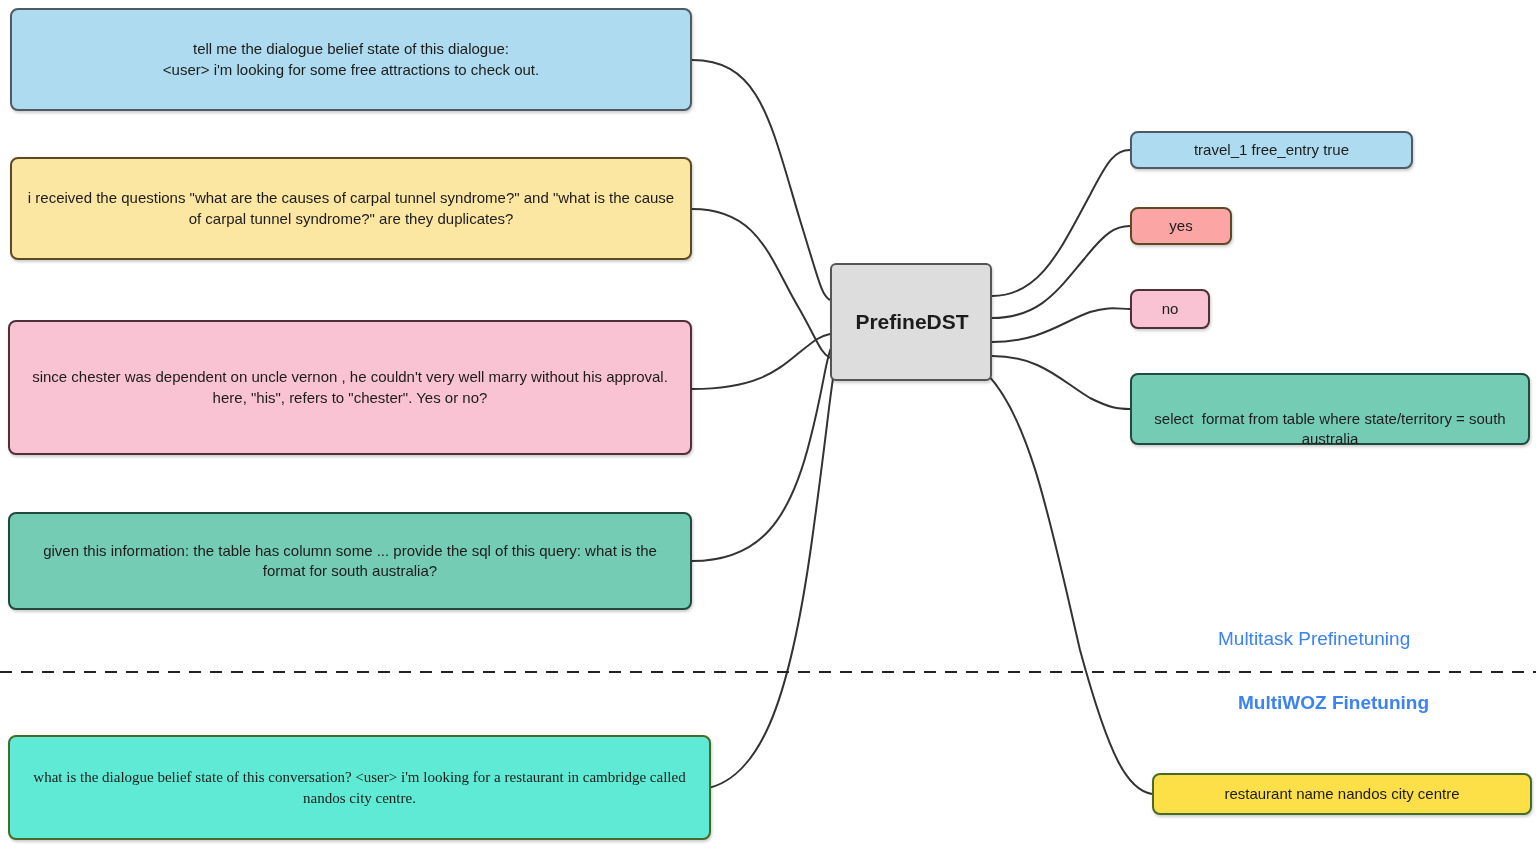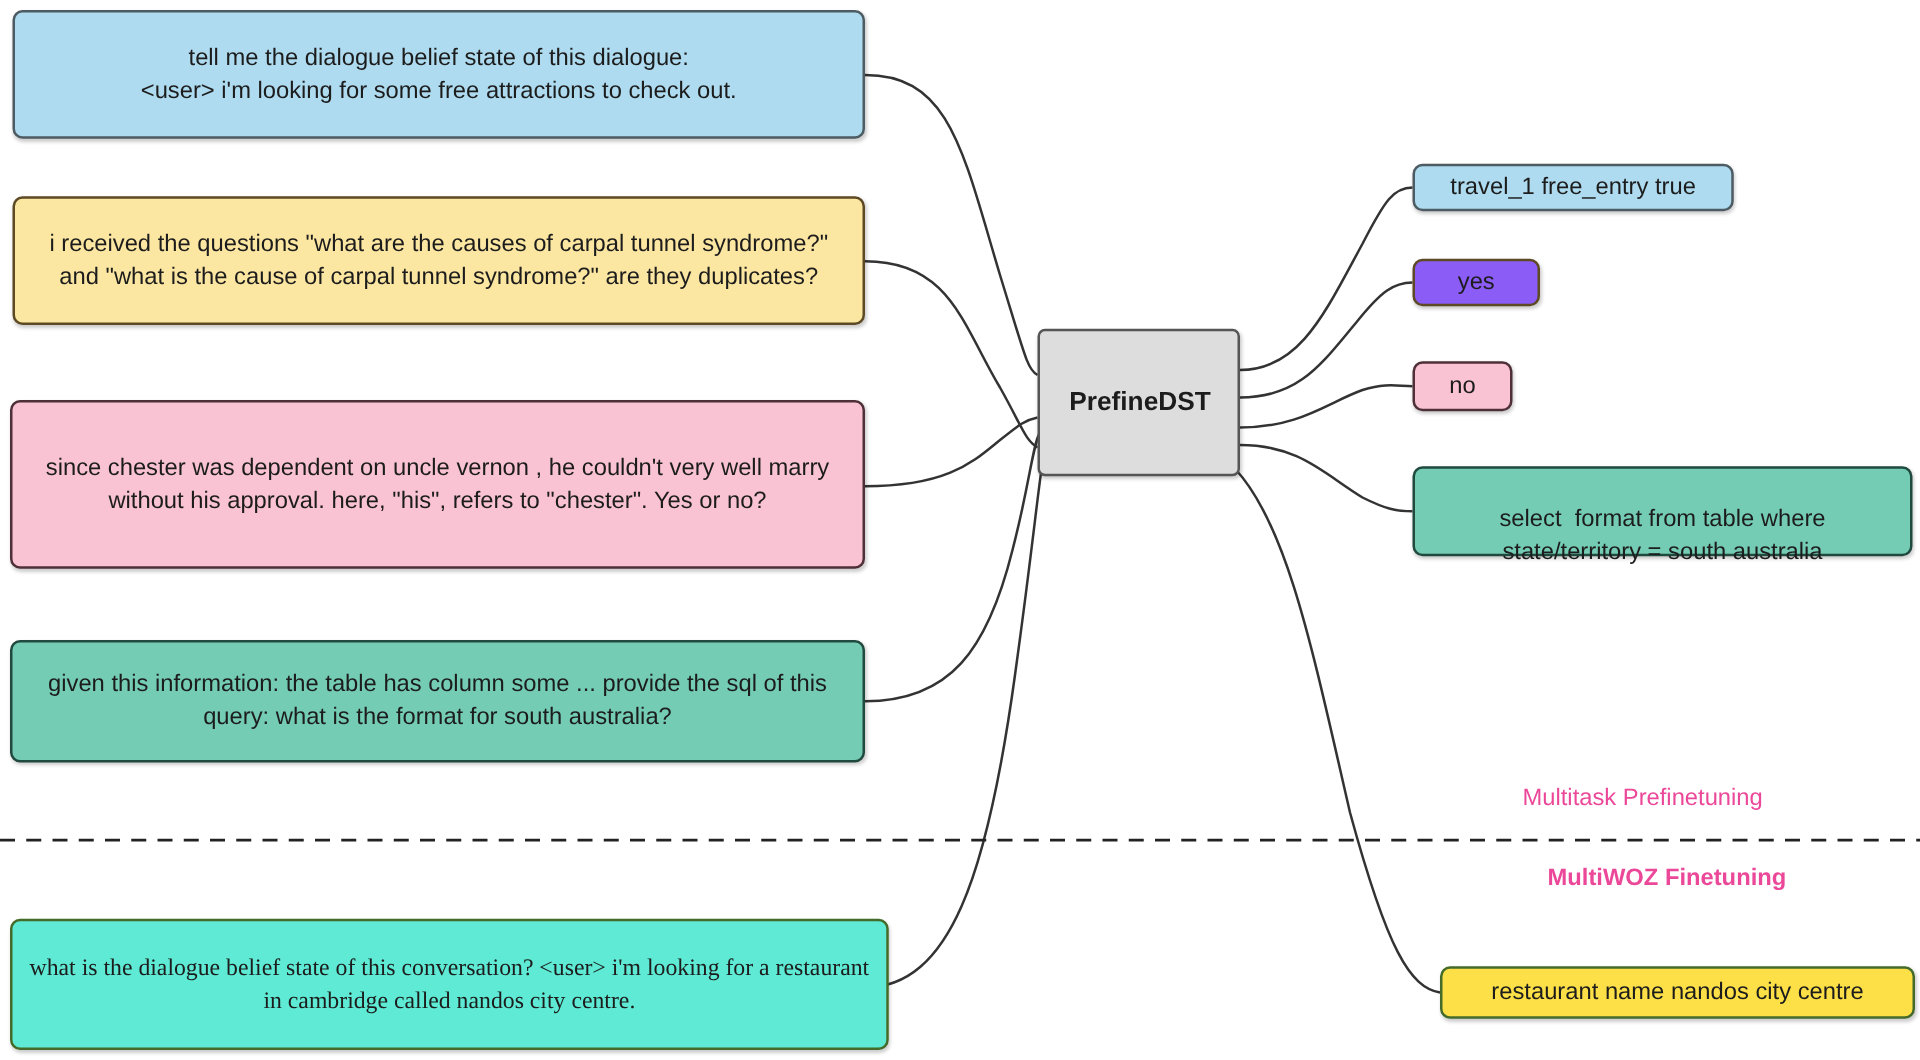--- a/index.html
+++ b/index.html
@@ -48,7 +48,7 @@
     padding: 6px 12px;
     box-shadow: 1px 2px 3px rgba(0,0,0,0.20);
     color: #1c1c1c;
-    font-size: 19px;
+    font-size: 15px;
   }
   .node-center {
     font-weight: bold;

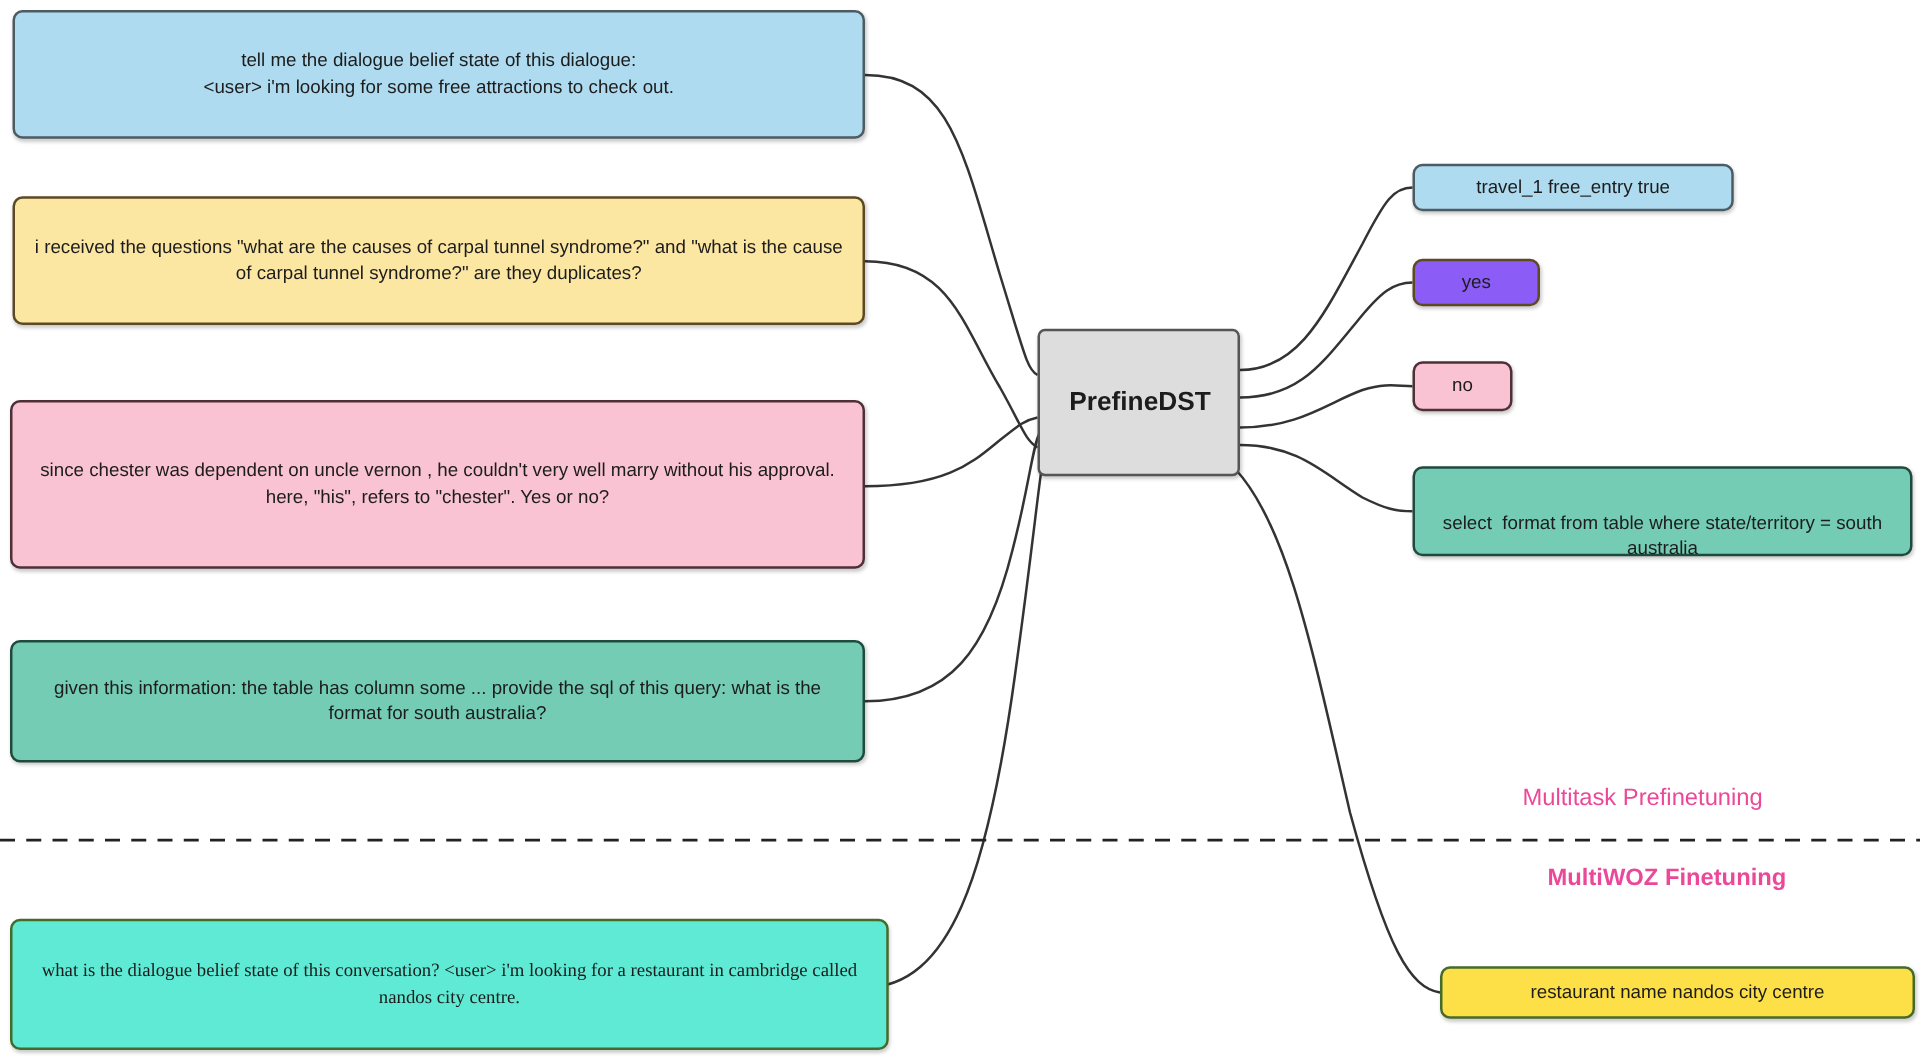--- a/index.html
+++ b/index.html
@@ -101,7 +101,7 @@
       <div class="node node-input" style="left: 8px; top: 735px; width: 703px; height: 105px; background: #5eead4; border-color: rgb(69, 107, 42); font-family: Liberation Serif, serif;">
         <span style="white-space: pre-wrap;">what is the dialogue belief state of this conversation? &lt;user&gt; i'm looking for a restaurant in cambridge called nandos city centre.</span>
       </div>
-      <div class="node node-output" style="left: 1130px; top: 131px; width: 257px; height: 38px; background: rgb(174, 219, 239); border-color: rgb(77, 91, 99);">
+      <div class="node node-output" style="left: 1130px; top: 131px; width: 283px; height: 38px; background: rgb(174, 219, 239); border-color: rgb(77, 91, 99);">
         <span style="white-space: pre-wrap;">travel_1 free_entry true</span>
       </div>
       <div class="node node-output" style="left: 1130px; top: 207px; width: 102px; height: 38px; background: #8b5cf6; border-color: rgb(93, 74, 36);">

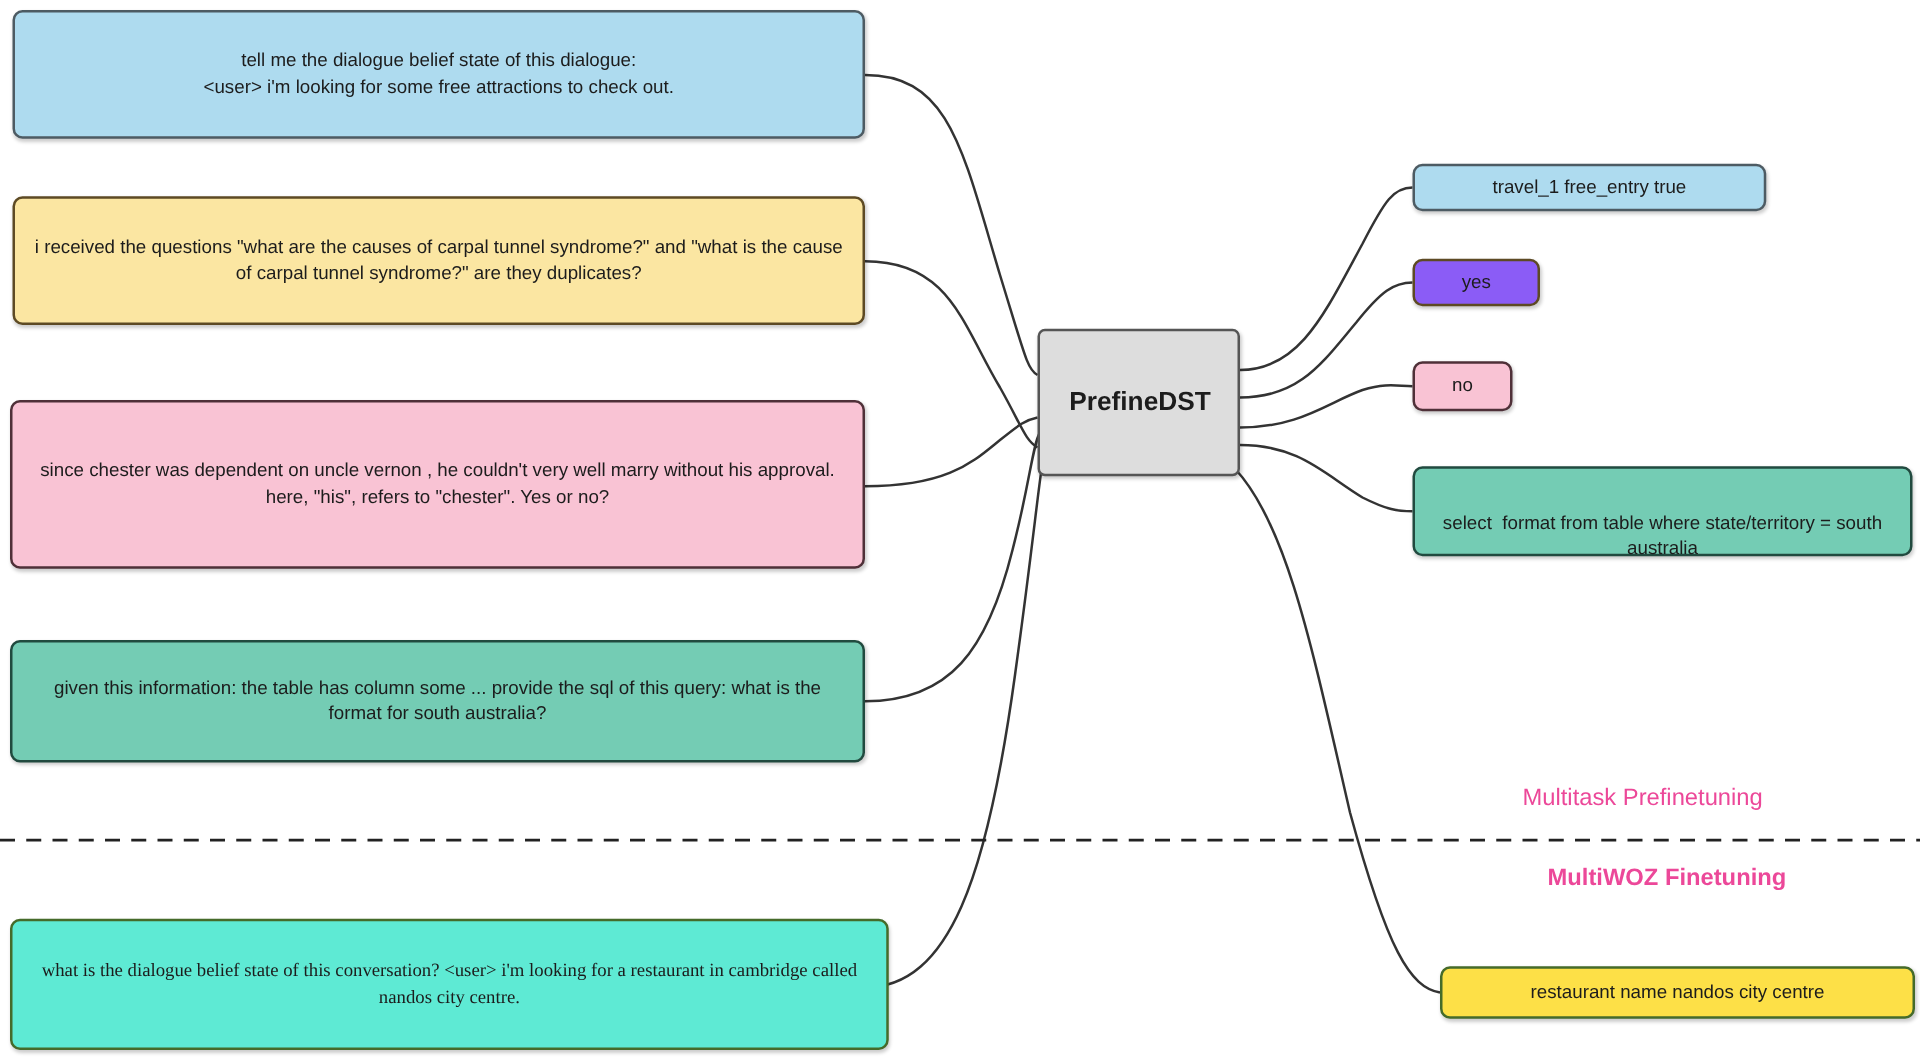--- a/index.html
+++ b/index.html
@@ -104,7 +104,7 @@
       <div class="node node-output" style="left: 1130px; top: 131px; width: 283px; height: 38px; background: rgb(174, 219, 239); border-color: rgb(77, 91, 99);">
         <span style="white-space: pre-wrap;">travel_1 free_entry true</span>
       </div>
-      <div class="node node-output" style="left: 1130px; top: 207px; width: 102px; height: 38px; background: #8b5cf6; border-color: rgb(93, 74, 36);">
+      <div class="node node-output" style="left: 1130px; top: 207px; width: 102px; height: 38px; background: #fca5a5; border-color: rgb(93, 74, 36);">
         <span style="white-space: pre-wrap;">yes</span>
       </div>
       <div class="node node-output" style="left: 1130px; top: 289px; width: 80px; height: 40px; background: rgb(249, 195, 212); border-color: rgb(79, 48, 56); justify-content: center;">

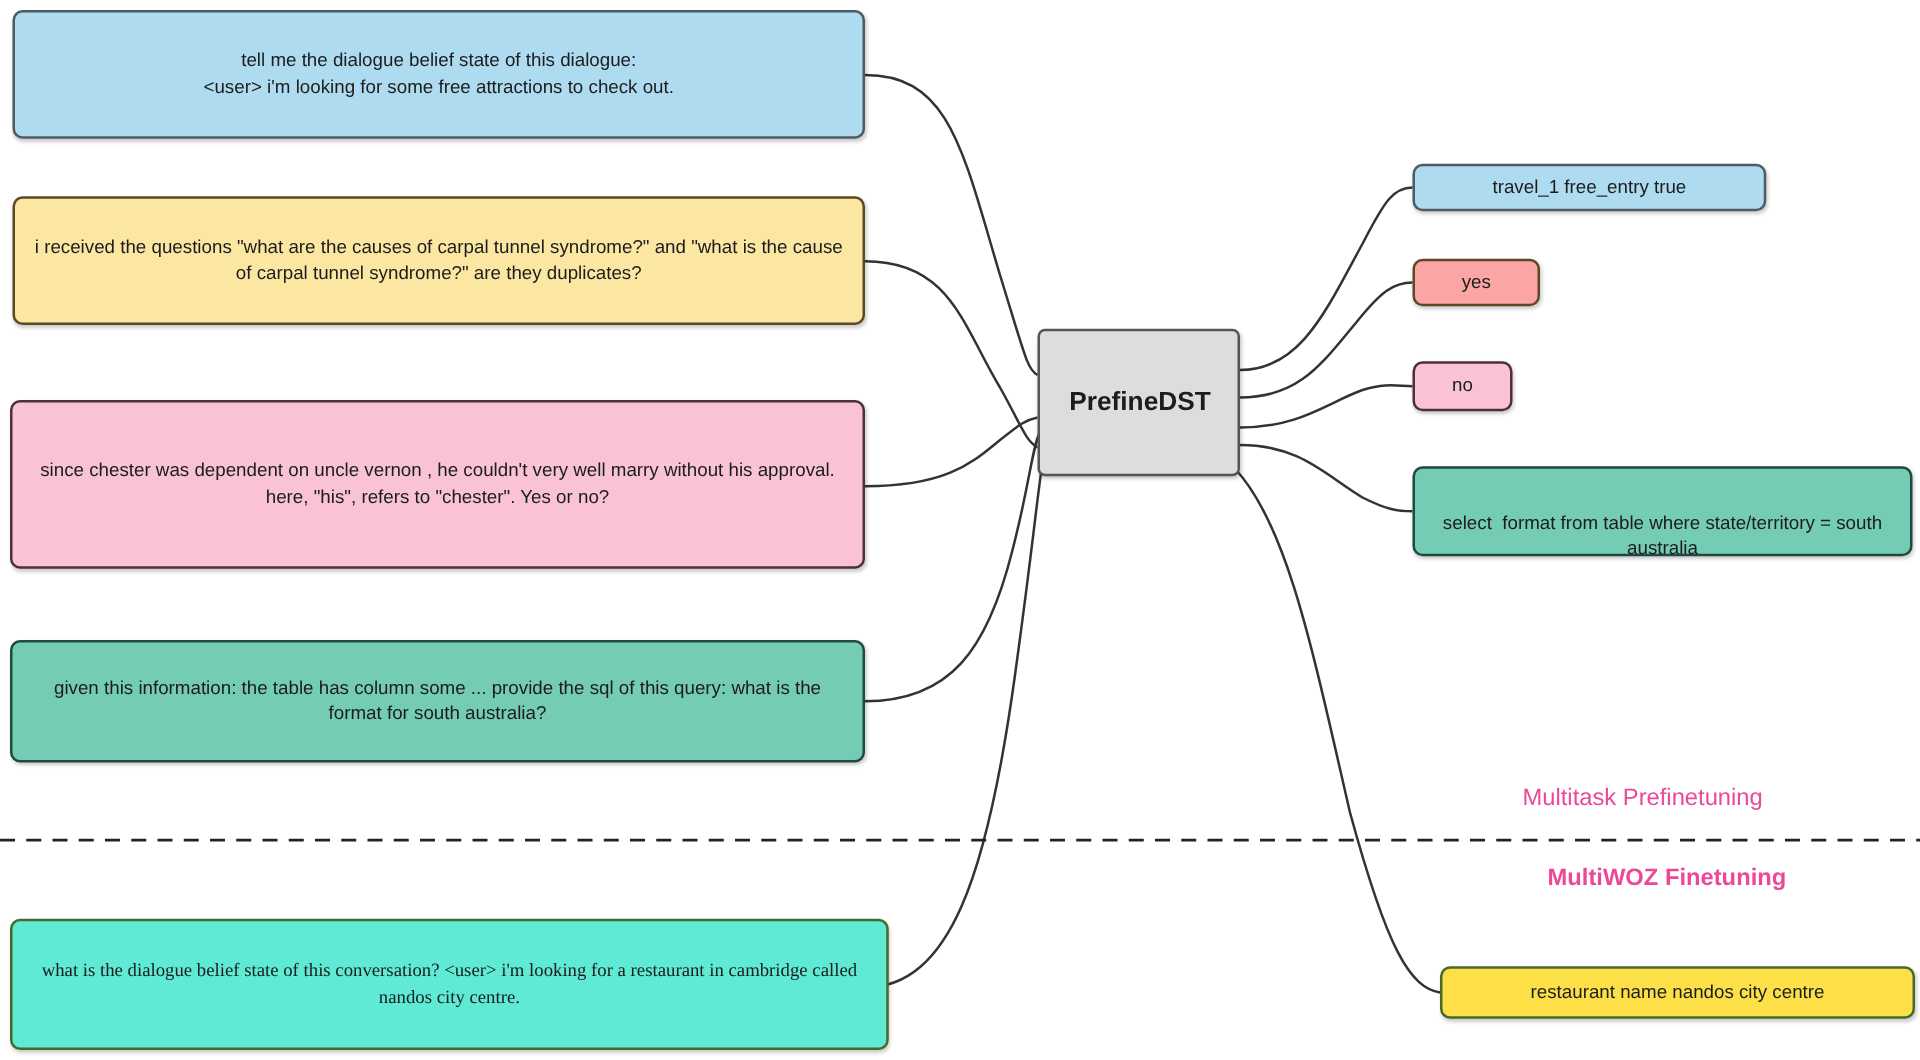--- a/index.html
+++ b/index.html
@@ -59,7 +59,7 @@
   .divider-label {
     position: absolute;
     font-size: 19px;
-    color: #ec4899;
+    color: #3b82f6;
     white-space: nowrap;
   }
 </style>

